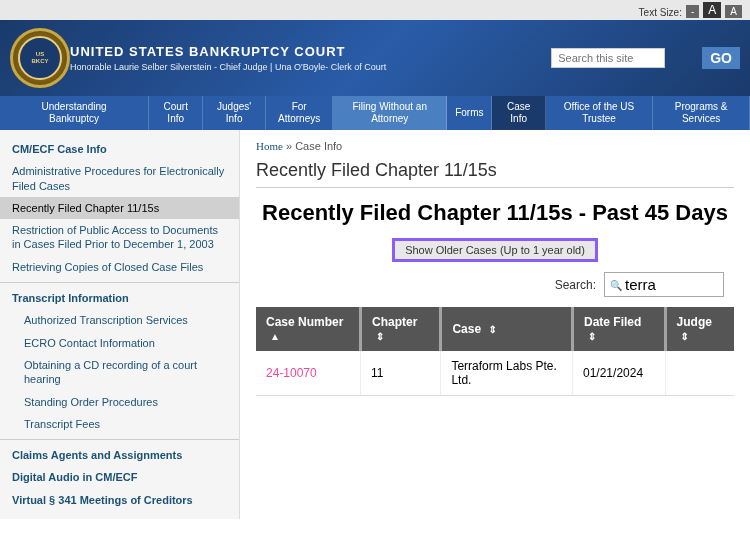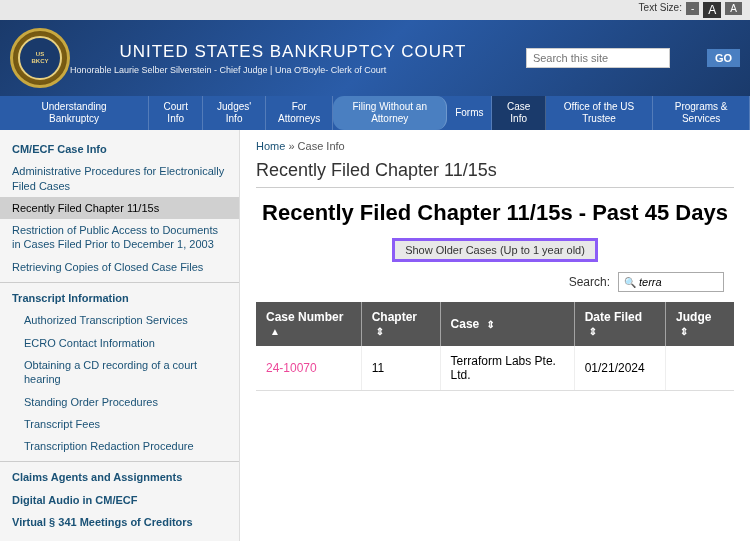--- a/index.html
+++ b/index.html
@@ -14,7 +14,7 @@
     .header-search { display: flex; align-items: center; gap: 4px; margin-left: 10px; }
     .header-search input { padding: 3px 6px; font-size: 11px; border: 1px solid #ccc; width: 144px; }
     .header-search button { background: #4a7fc1; color: white; border: none; padding: 3px 6px; font-size: 11px; font-weight: bold; cursor: pointer; }
-    .text-size-bar { background: #e8e8e8; text-align: right; padding: 2px 8px; font-size: 10px; color: #333; display: flex; align-items: flex-start; justify-content: flex-end; gap: 4px; }
+    .text-size-bar { background: #e8e8e8; text-align: right; padding: 2px 8px; font-size: 10px; color: #333; display: flex; align-items: flex-end; justify-content: flex-end; gap: 4px; }
     .text-size-btn { background: #666; color: white; border: none; padding: 1px 5px; cursor: pointer; font-size: 10px; }
     .text-size-btn.active { background: #333; font-size: 12px; }
 

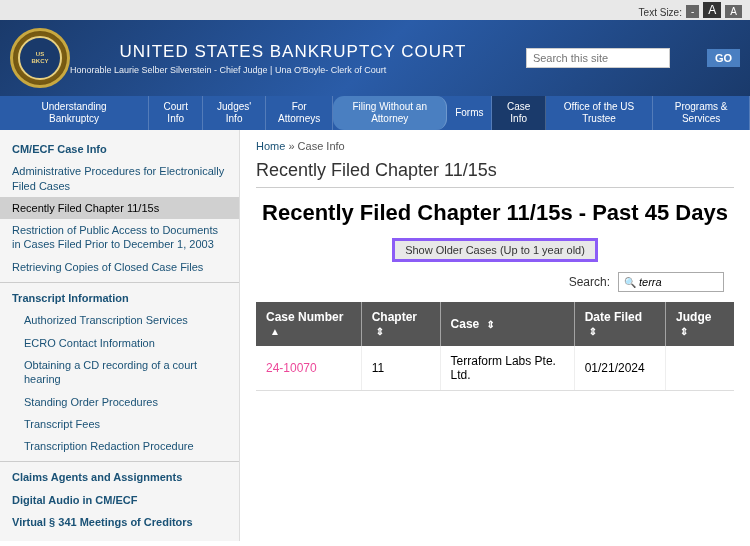--- a/index.html
+++ b/index.html
@@ -8,7 +8,7 @@
     
     .header { background: linear-gradient(135deg, #1a3a6b 0%, #2a5ca8 50%, #1a3a6b 100%); display: flex; align-items: center; padding: 8px 10px; min-height: 70px; }
     .header-text { color: white; flex: 1; }
-    .header-text .court-name { font-size: 17px; font-weight: normal; letter-spacing: 1px; text-transform: uppercase; text-align: center; }
+    .header-text .court-name { font-size: 13px; font-weight: bold; letter-spacing: 1px; text-transform: uppercase; }
     .header-text .district { font-size: 22px; font-weight: bold; line-height: 1.2; }
     .header-text .judges { font-size: 9px; opacity: 0.9; margin-top: 3px; }
     .header-search { display: flex; align-items: center; gap: 4px; margin-left: 10px; }

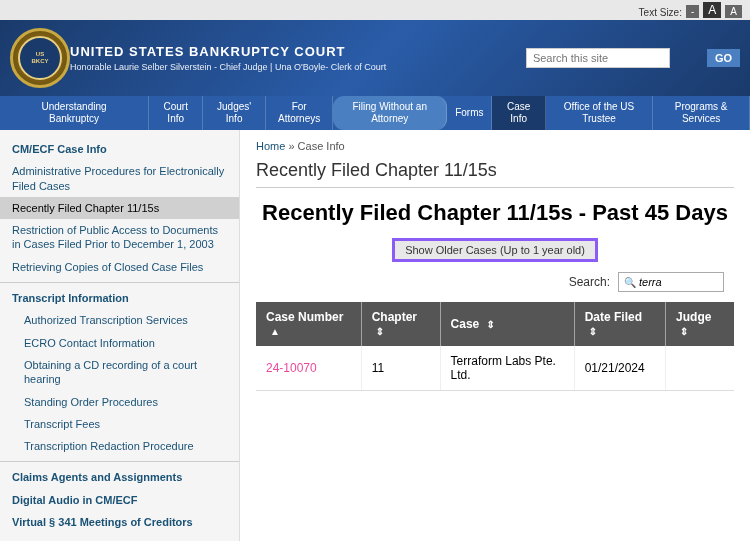--- a/index.html
+++ b/index.html
@@ -12,7 +12,7 @@
     .header-text .district { font-size: 22px; font-weight: bold; line-height: 1.2; }
     .header-text .judges { font-size: 9px; opacity: 0.9; margin-top: 3px; }
     .header-search { display: flex; align-items: center; gap: 4px; margin-left: 10px; }
-    .header-search input { padding: 3px 6px; font-size: 11px; border: 1px solid #ccc; width: 144px; }
+    .header-search input { padding: 3px 6px; font-size: 11px; border: 1px solid #ccc; width: 114px; }
     .header-search button { background: #4a7fc1; color: white; border: none; padding: 3px 6px; font-size: 11px; font-weight: bold; cursor: pointer; }
     .text-size-bar { background: #e8e8e8; text-align: right; padding: 2px 8px; font-size: 10px; color: #333; display: flex; align-items: flex-end; justify-content: flex-end; gap: 4px; }
     .text-size-btn { background: #666; color: white; border: none; padding: 1px 5px; cursor: pointer; font-size: 10px; }

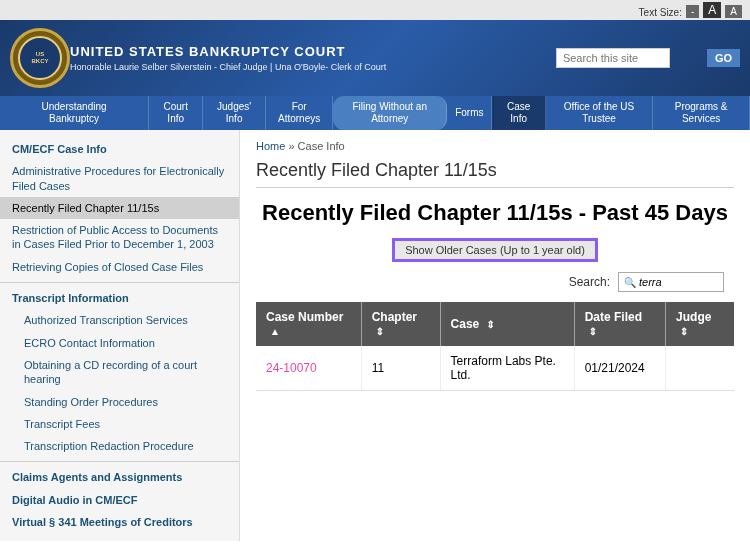--- a/index.html
+++ b/index.html
@@ -87,7 +87,7 @@
   </div>
   <div class="header-search">
     <input type="text" placeholder="Search this site" style="">
-    <button class="header-search" style="background:#4a7fc1;color:white;border:none;padding:3px 8px;font-size:11px;font-weight:bold;cursor:pointer;margin-left:33px;">GO</button>
+    <button class="header-search" style="background:#4a7fc1;color:white;border:none;padding:3px 8px;font-size:14px;font-weight:bold;cursor:pointer;margin-left:33px;">GO</button>
   </div>
 </div>
 

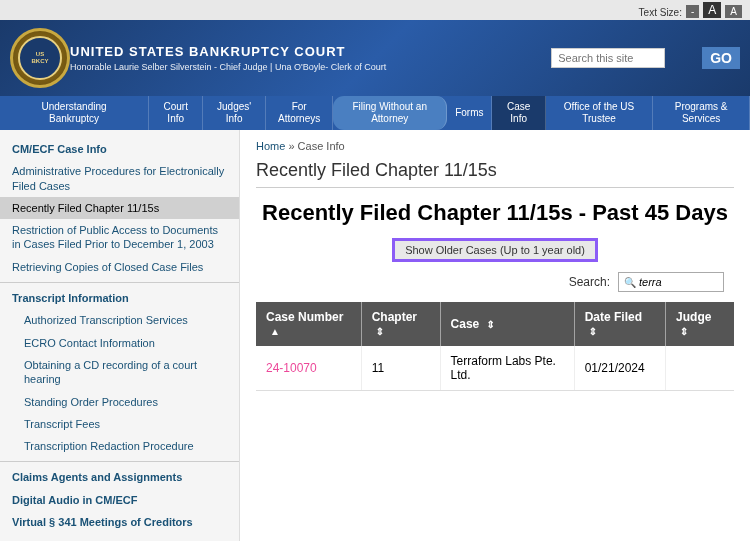--- a/index.html
+++ b/index.html
@@ -96,7 +96,7 @@
   <a class="nav-item" style="font-size:10px;padding:5px 8px;">Court Info</a>
   <a class="nav-item" style="font-size:10px;padding:5px 8px;">Judges' Info</a>
   <a class="nav-item" style="font-size:10px;padding:5px 8px;">For Attorneys</a>
-  <a class="nav-item highlight" style="font-size:10px;padding:5px 8px;border-radius:11px;">Filing Without an Attorney</a>
+  <a class="nav-item highlight" style="font-size:10px;padding:5px 8px;">Filing Without an Attorney</a>
   <a class="nav-item" style="font-size:10px;padding:5px 8px;">Forms</a>
   <a class="nav-item active" style="font-size:10px;padding:5px 8px;">Case Info</a>
   <a class="nav-item" style="font-size:10px;padding:5px 8px;">Office of the US Trustee</a>

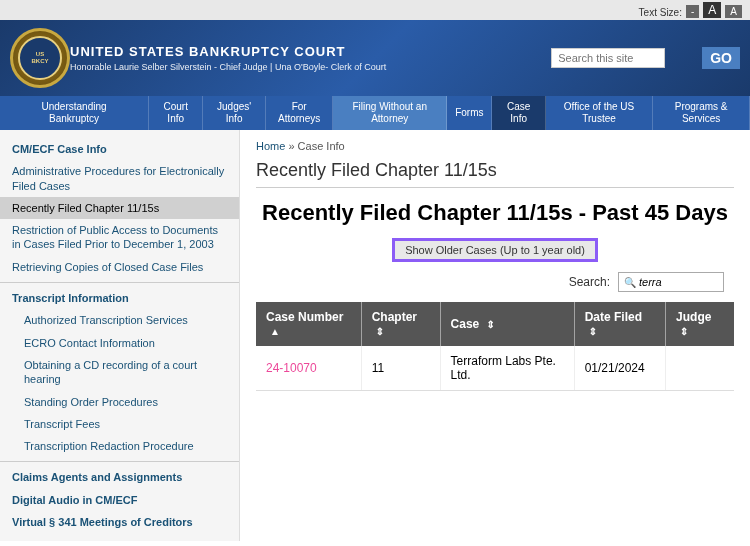--- a/index.html
+++ b/index.html
@@ -38,7 +38,7 @@
     
     .main { flex: 1; padding: 10px 16px; }
     .breadcrumb { font-size: 11px; color: #555; margin-bottom: 8px; }
-    .breadcrumb a { color: #1a5276; text-decoration: none; }
+    .breadcrumb a { color: #1a5276; text-decoration: none; font-family: Liberation Serif, serif; }
     .page-heading { font-size: 18px; color: #333; font-weight: normal; margin-bottom: 12px; border-bottom: 1px solid #ccc; padding-bottom: 6px; }
     .content-title { font-size: 22px; font-weight: bold; color: #000; text-align: center; margin-bottom: 12px; line-height: 1.2; }
     .show-older-btn { background: #e8e8e8; border: 3px solid #8b5cf6; color: #333; padding: 3px 10px; font-size: 11px; cursor: pointer; display: block; margin: 0 auto 10px auto; text-align: right; }

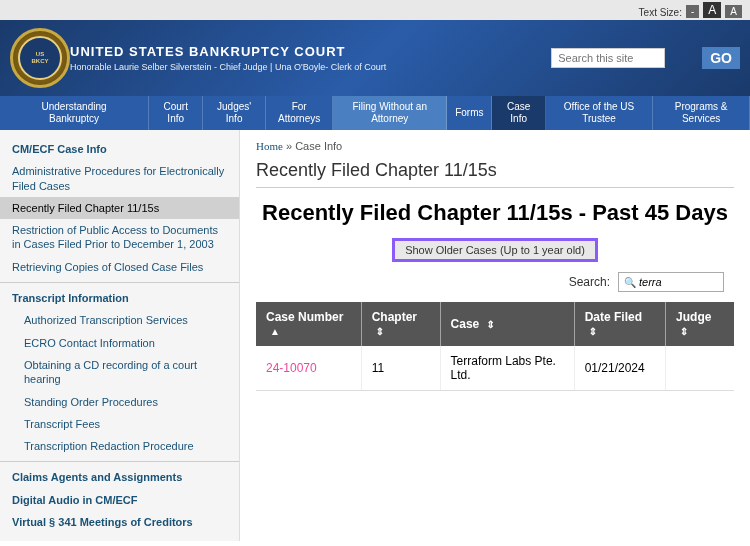--- a/index.html
+++ b/index.html
@@ -143,7 +143,7 @@
       <label>Search:</label>
       <div class="search-input-wrap">
         <span class="search-icon-inner">🔍</span>
-        <input type="text" style="padding: 3px 6px 3px 20px; font-size: 11px; border: 1px solid rgb(170, 170, 170); width: 106px; font-style: italic;" value="terra">
+        <input type="text" style="padding: 3px 6px 3px 20px; font-size: 15px; border: 1px solid rgb(170, 170, 170); width: 120px;" value="terra">
       </div>
     </div>
 

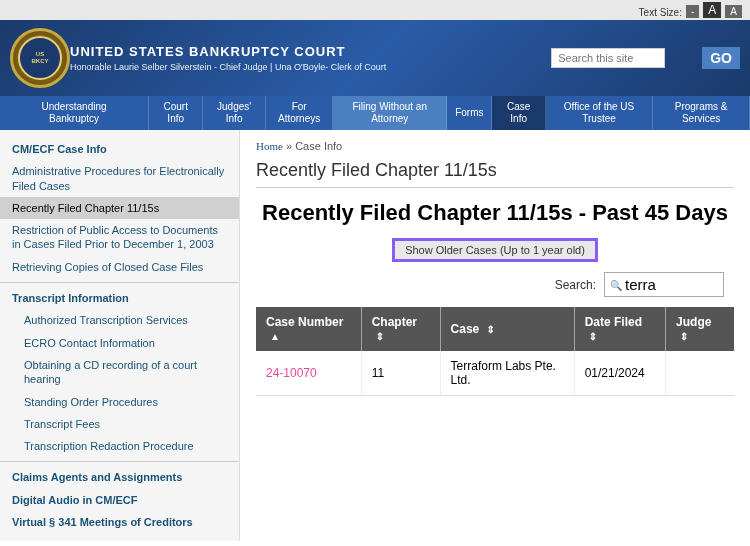--- a/index.html
+++ b/index.html
@@ -51,7 +51,7 @@
     
     table { width: 100%; border-collapse: collapse; font-size: 12px; }
     thead tr { background: #555; color: white; }
-    thead th { padding: 8px 10px; text-align: left; font-weight: bold; border-right: 1px solid #a3a3a3; cursor: pointer; }
+    thead th { padding: 8px 10px; text-align: left; font-weight: bold; border-right: 3px solid #a3a3a3; cursor: pointer; }
     thead th:last-child { border-right: none; }
     .sort-arrow { margin-left: 4px; font-size: 10px; }
     tbody tr { background: #fff; }

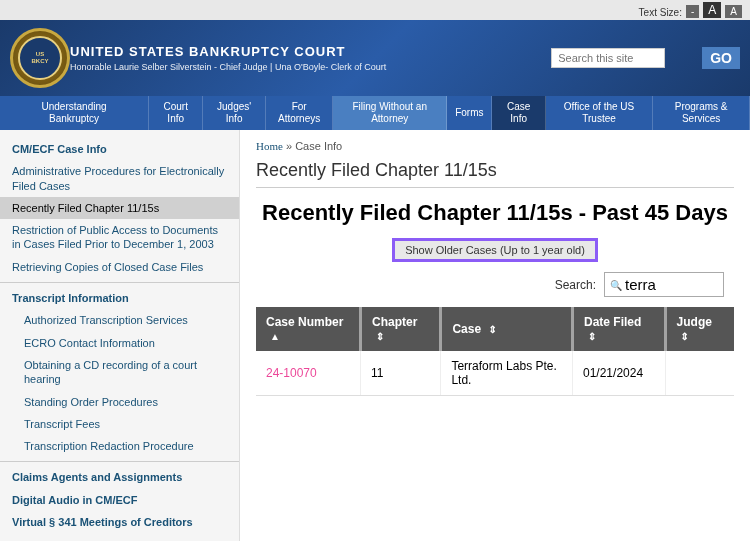--- a/index.html
+++ b/index.html
@@ -118,7 +118,6 @@
     <a class="sidebar-link sub">Obtaining a CD recording of a court hearing</a>
     <a class="sidebar-link sub">Standing Order Procedures</a>
     <a class="sidebar-link sub">Transcript Fees</a>
-    <a class="sidebar-link sub">Transcription Redaction Procedure</a>
     <div class="sidebar-divider"></div>
     <a class="sidebar-section">Claims Agents and Assignments</a>
     <a class="sidebar-section">Digital Audio in CM/ECF</a>

